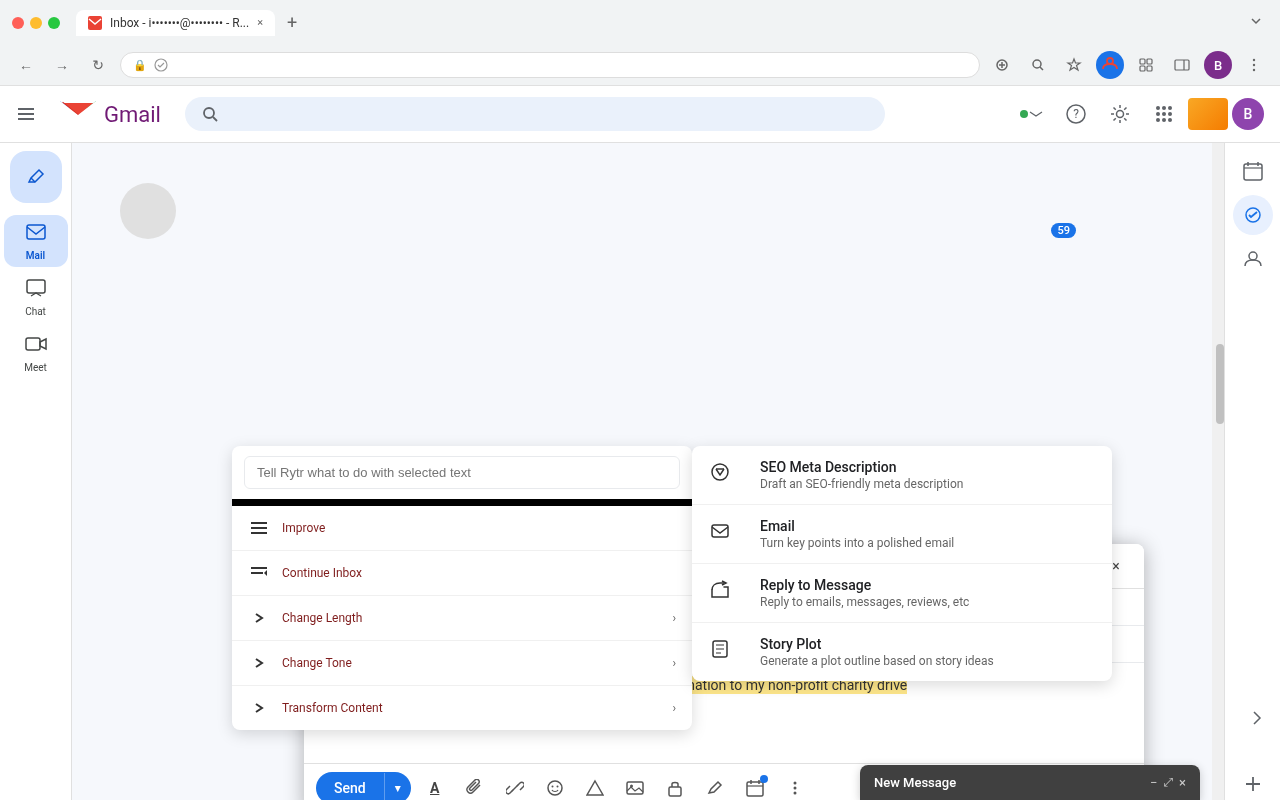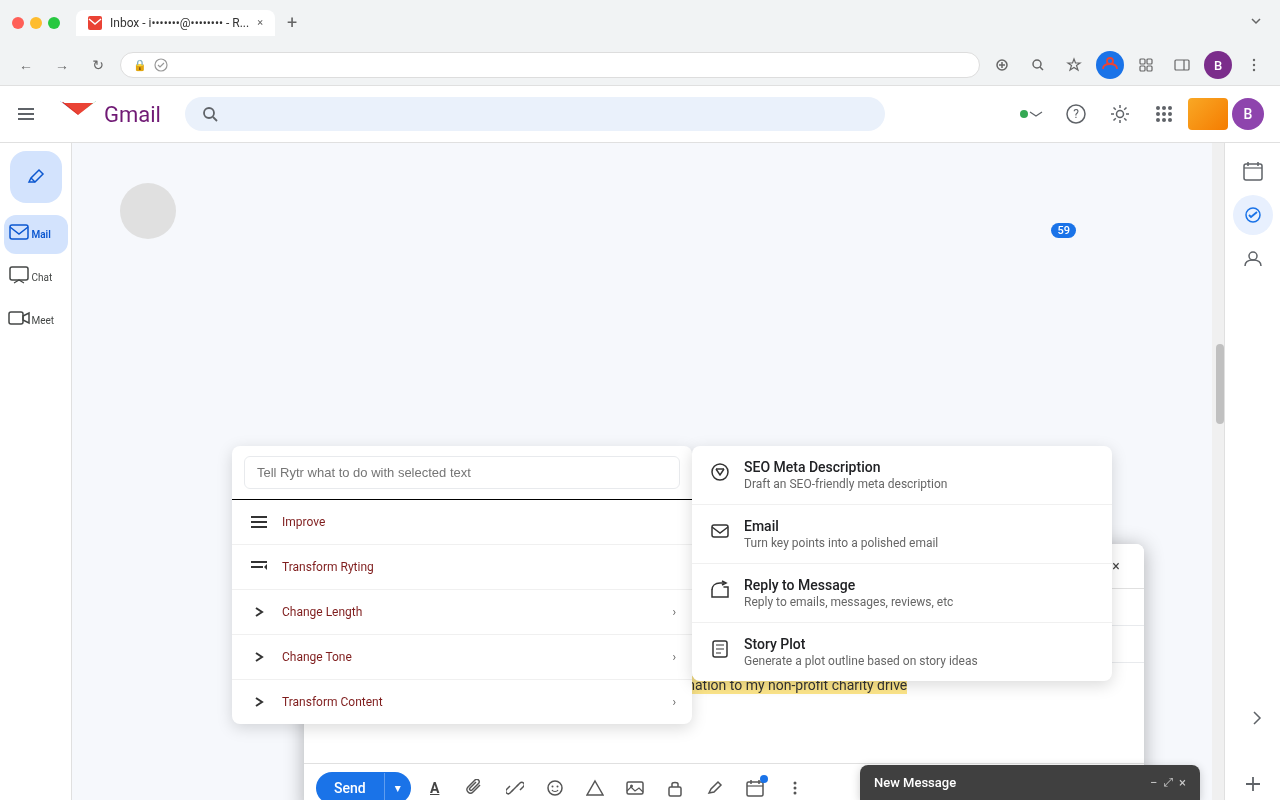--- a/index.html
+++ b/index.html
@@ -216,7 +216,7 @@
     .sidebar-item {
       width: 64px;
       display: flex;
-      flex-direction: row;
+      flex-direction: column;
       align-items: center;
       padding: 6px 4px;
       border-radius: 12px;

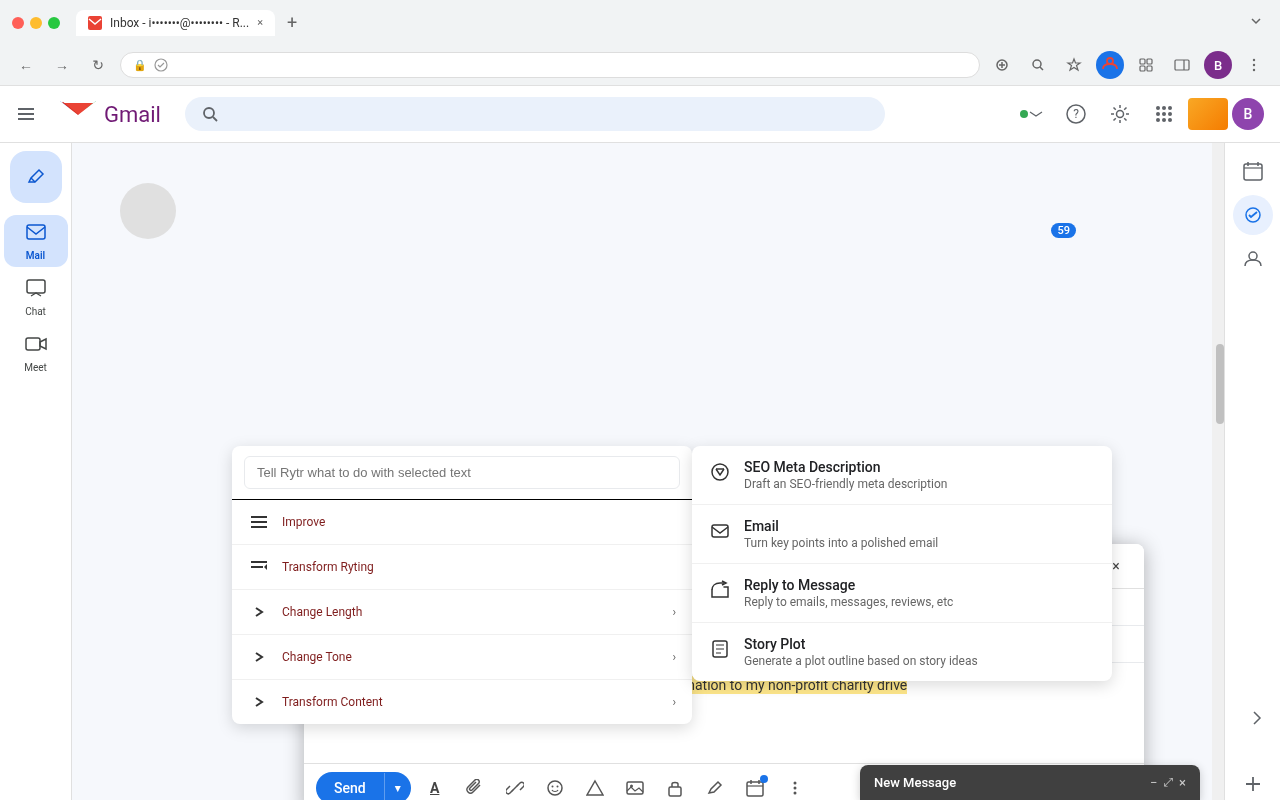--- a/index.html
+++ b/index.html
@@ -378,7 +378,7 @@
     }
     .rytr-input-wrapper {
       padding: 10px 12px;
-      border-bottom: 1px solid #000000;
+      border-bottom: 7px solid #000000;
     }
     .rytr-input {
       width: 100%;

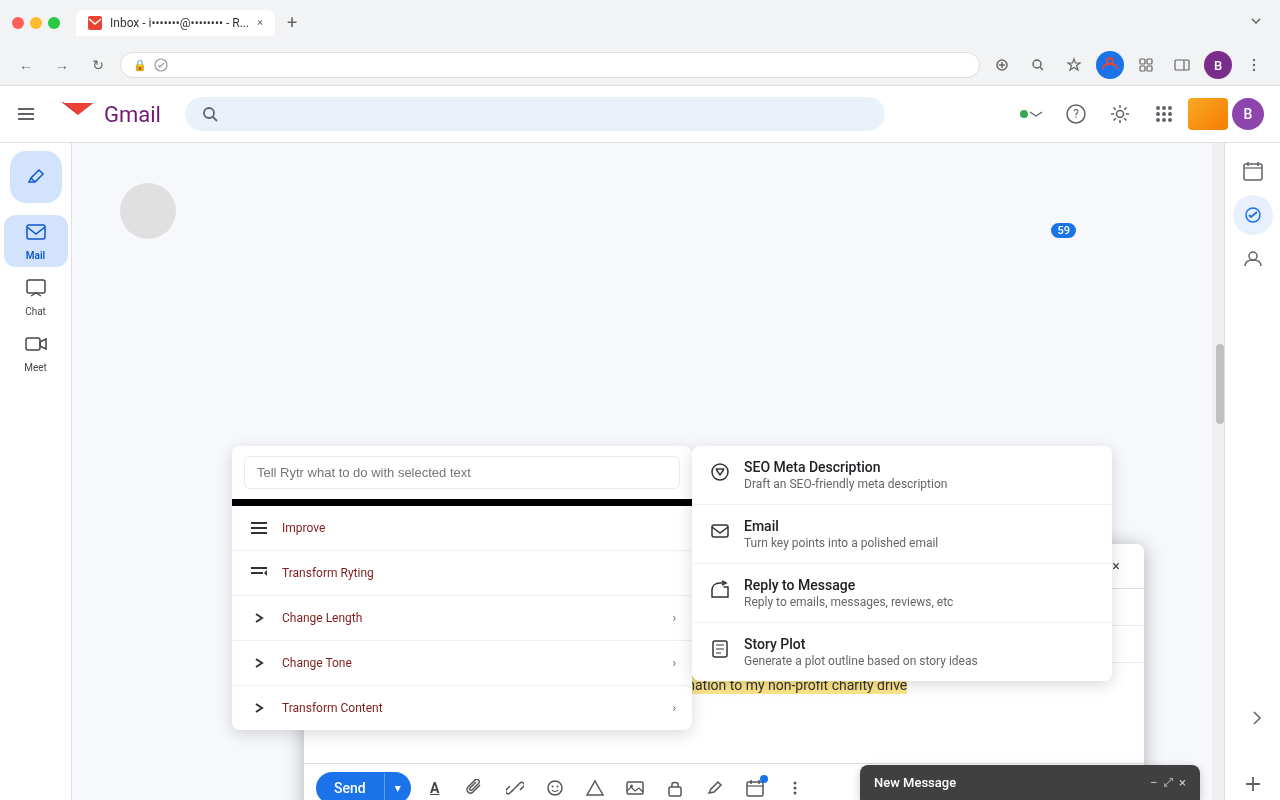--- a/index.html
+++ b/index.html
@@ -437,7 +437,7 @@
       padding: 13px 16px;
       cursor: pointer;
       border-bottom: 1px solid #f0f0f0;
-      gap: 12px;
+      gap: 28px;
     }
     .rytr-right-item:last-child { border-bottom: none; }
     .rytr-right-icon {

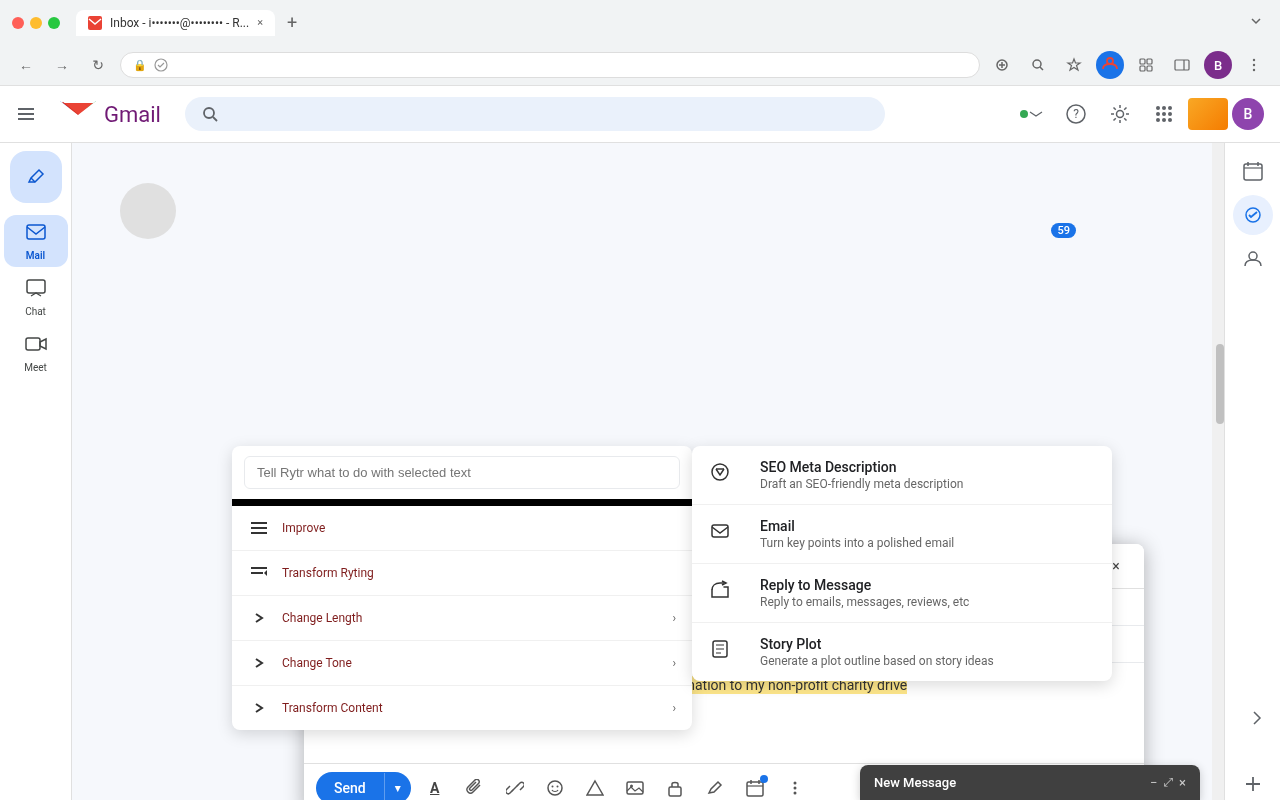--- a/index.html
+++ b/index.html
@@ -917,7 +917,7 @@
             <path d="M14,8 L17,5 L17,11 Z" fill="#333"></path>
           </svg>
       </div>
-      <span class="rytr-item-label">Transform Ryting</span>
+      <span class="rytr-item-label">Continue Inbox</span>
     </div>
     <div class="rytr-menu-item">
       <div class="rytr-item-icon">

